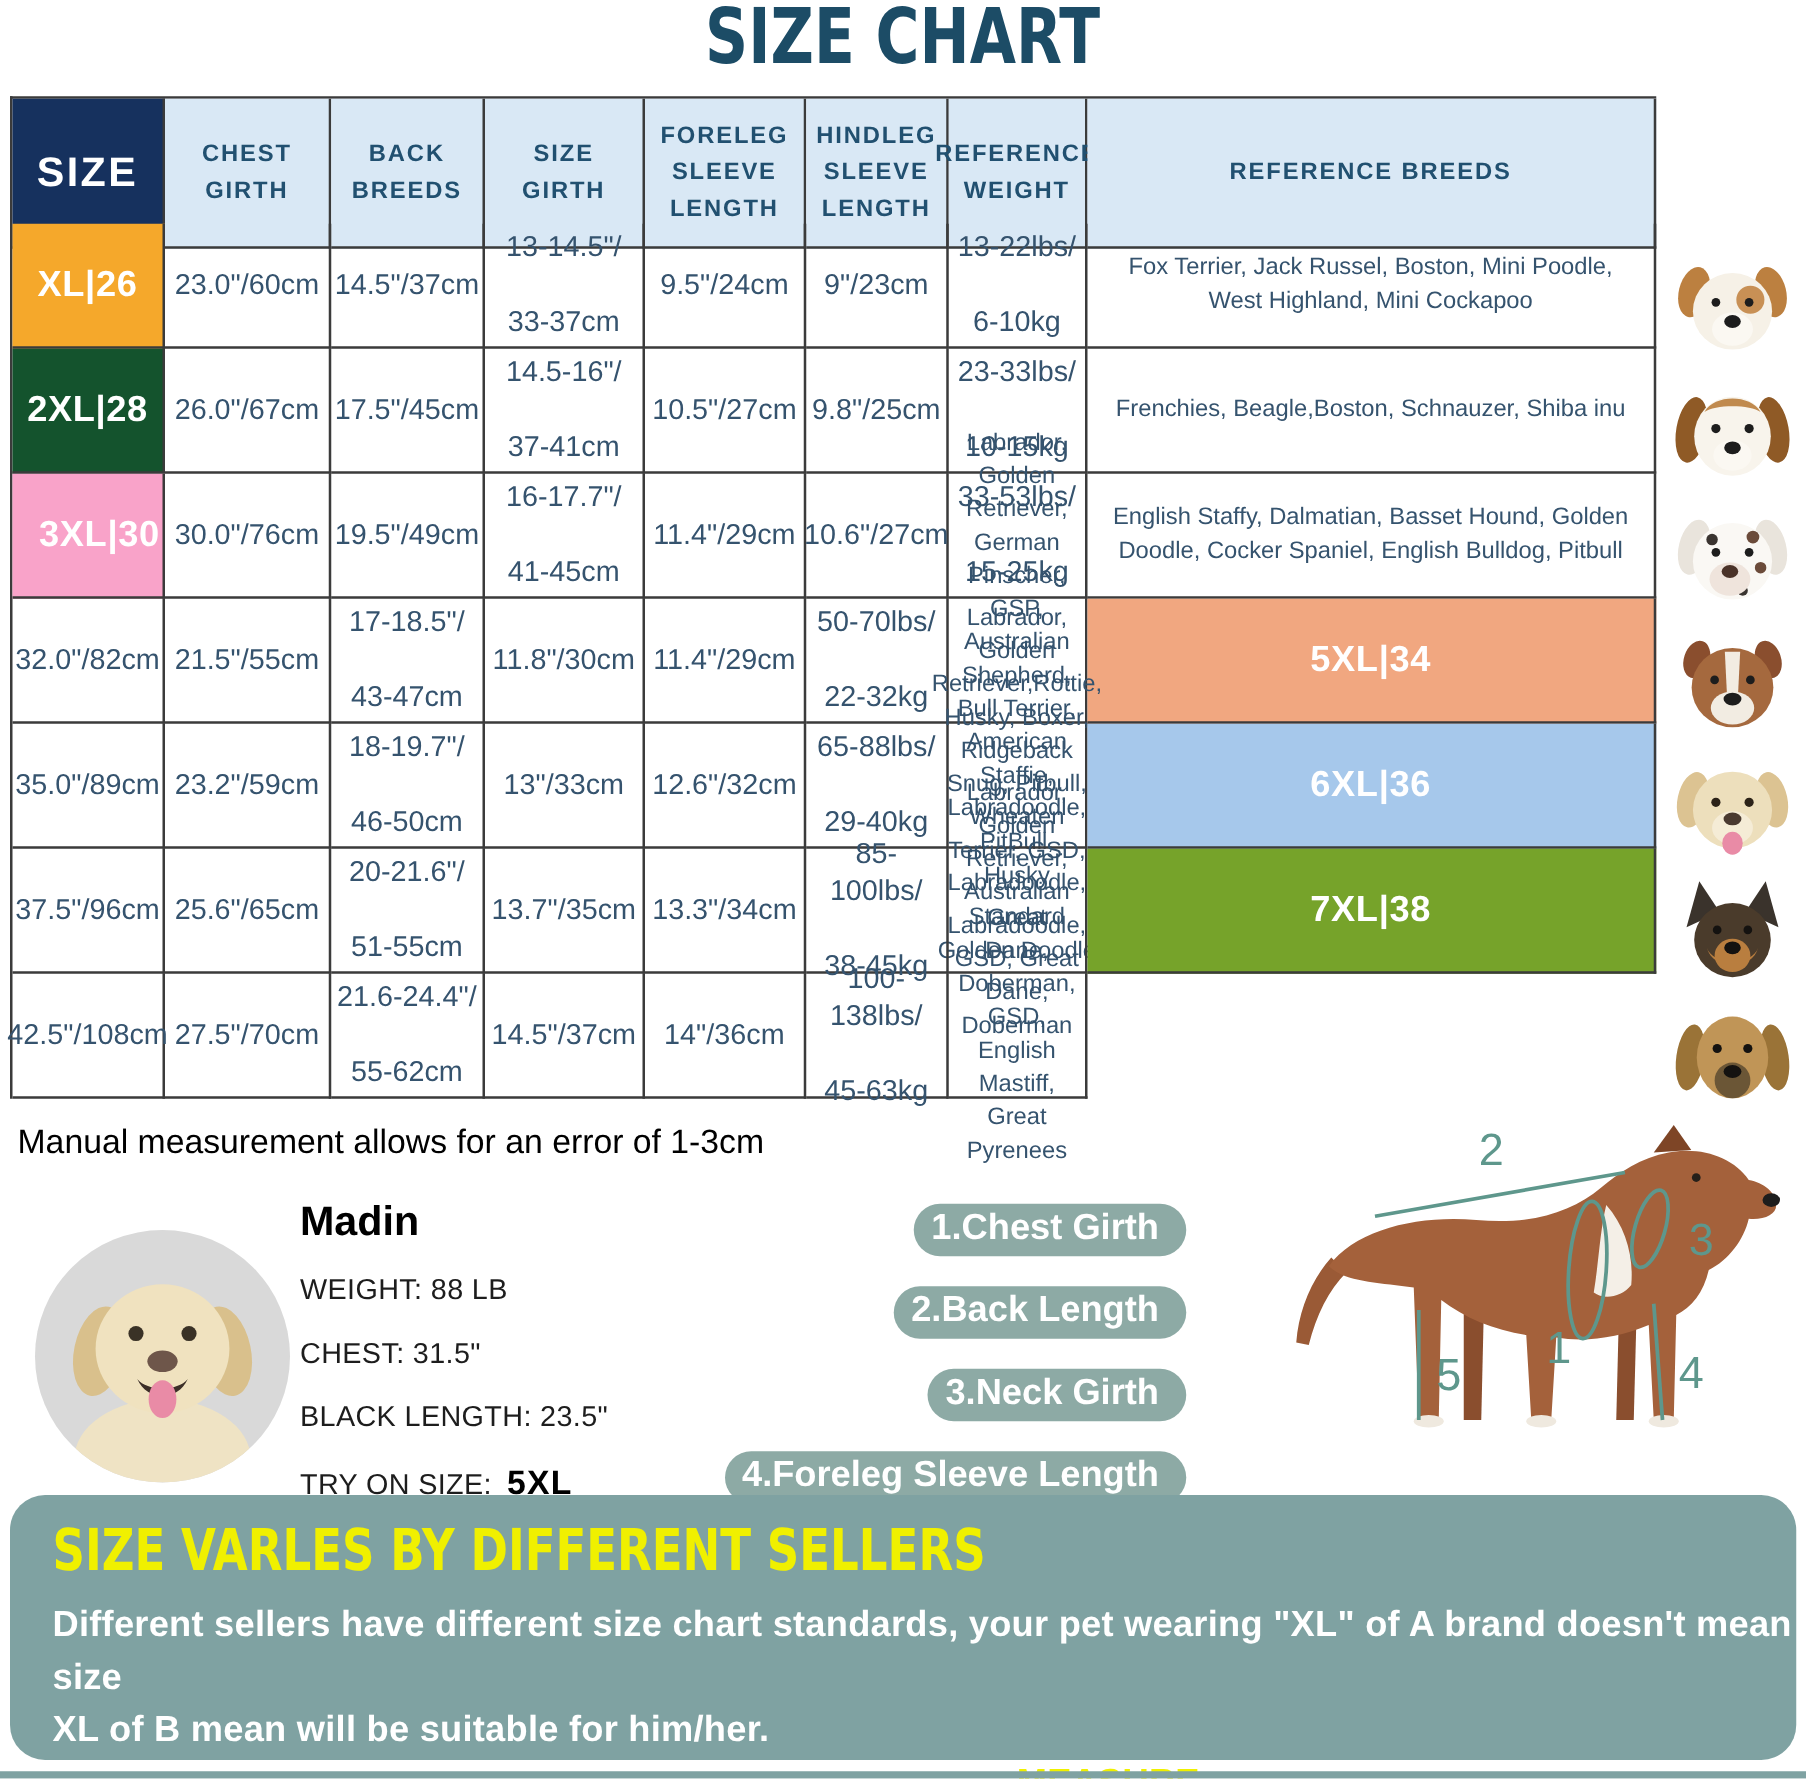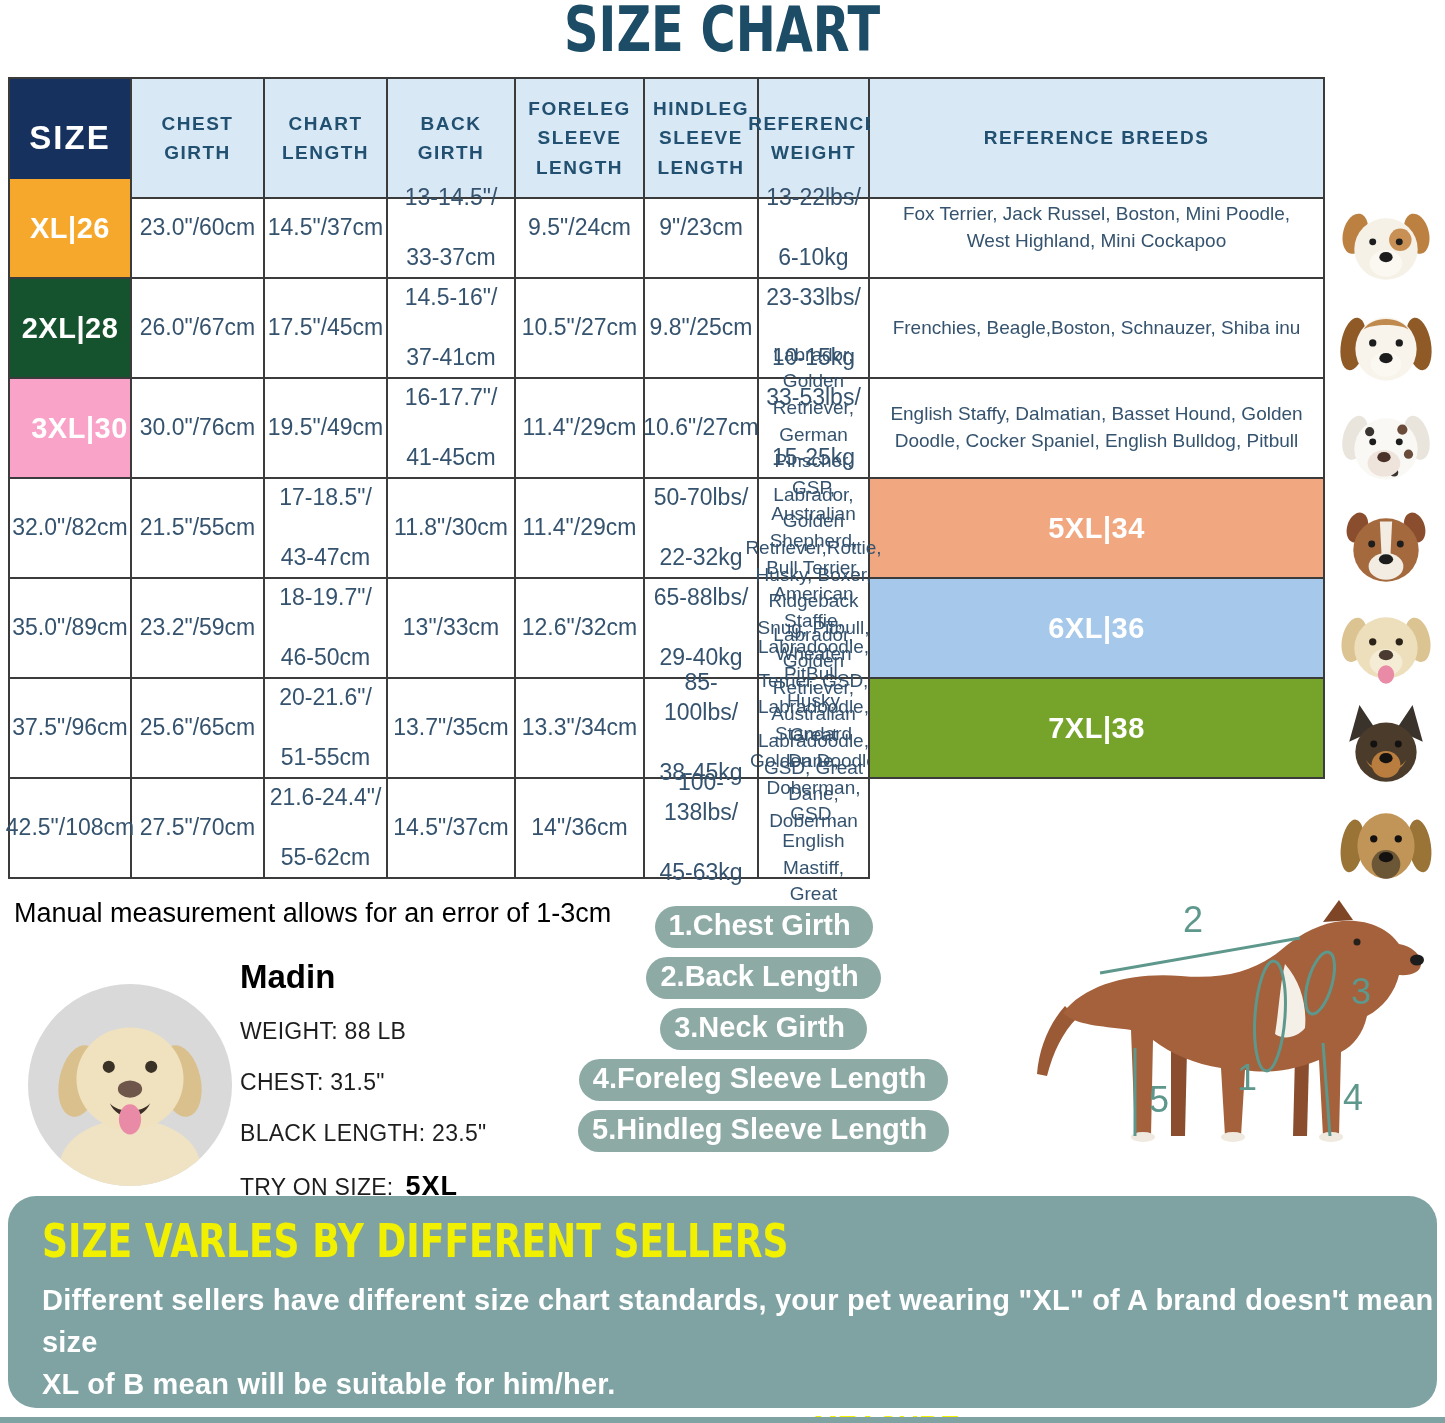--- a/index.html
+++ b/index.html
@@ -73,7 +73,7 @@
 
     <div class="c hdr hdr-size">SIZE</div>
     <div class="c hdr">CHEST GIRTH</div>
-    <div class="c hdr">CHART LENGTH</div>
+    <div class="c hdr">BACK BREEDS</div>
     <div class="c hdr">BACK GIRTH</div>
     <div class="c hdr">FORELEG SLEEVE LENGTH</div>
     <div class="c hdr">HINDLEG SLEEVE LENGTH</div>

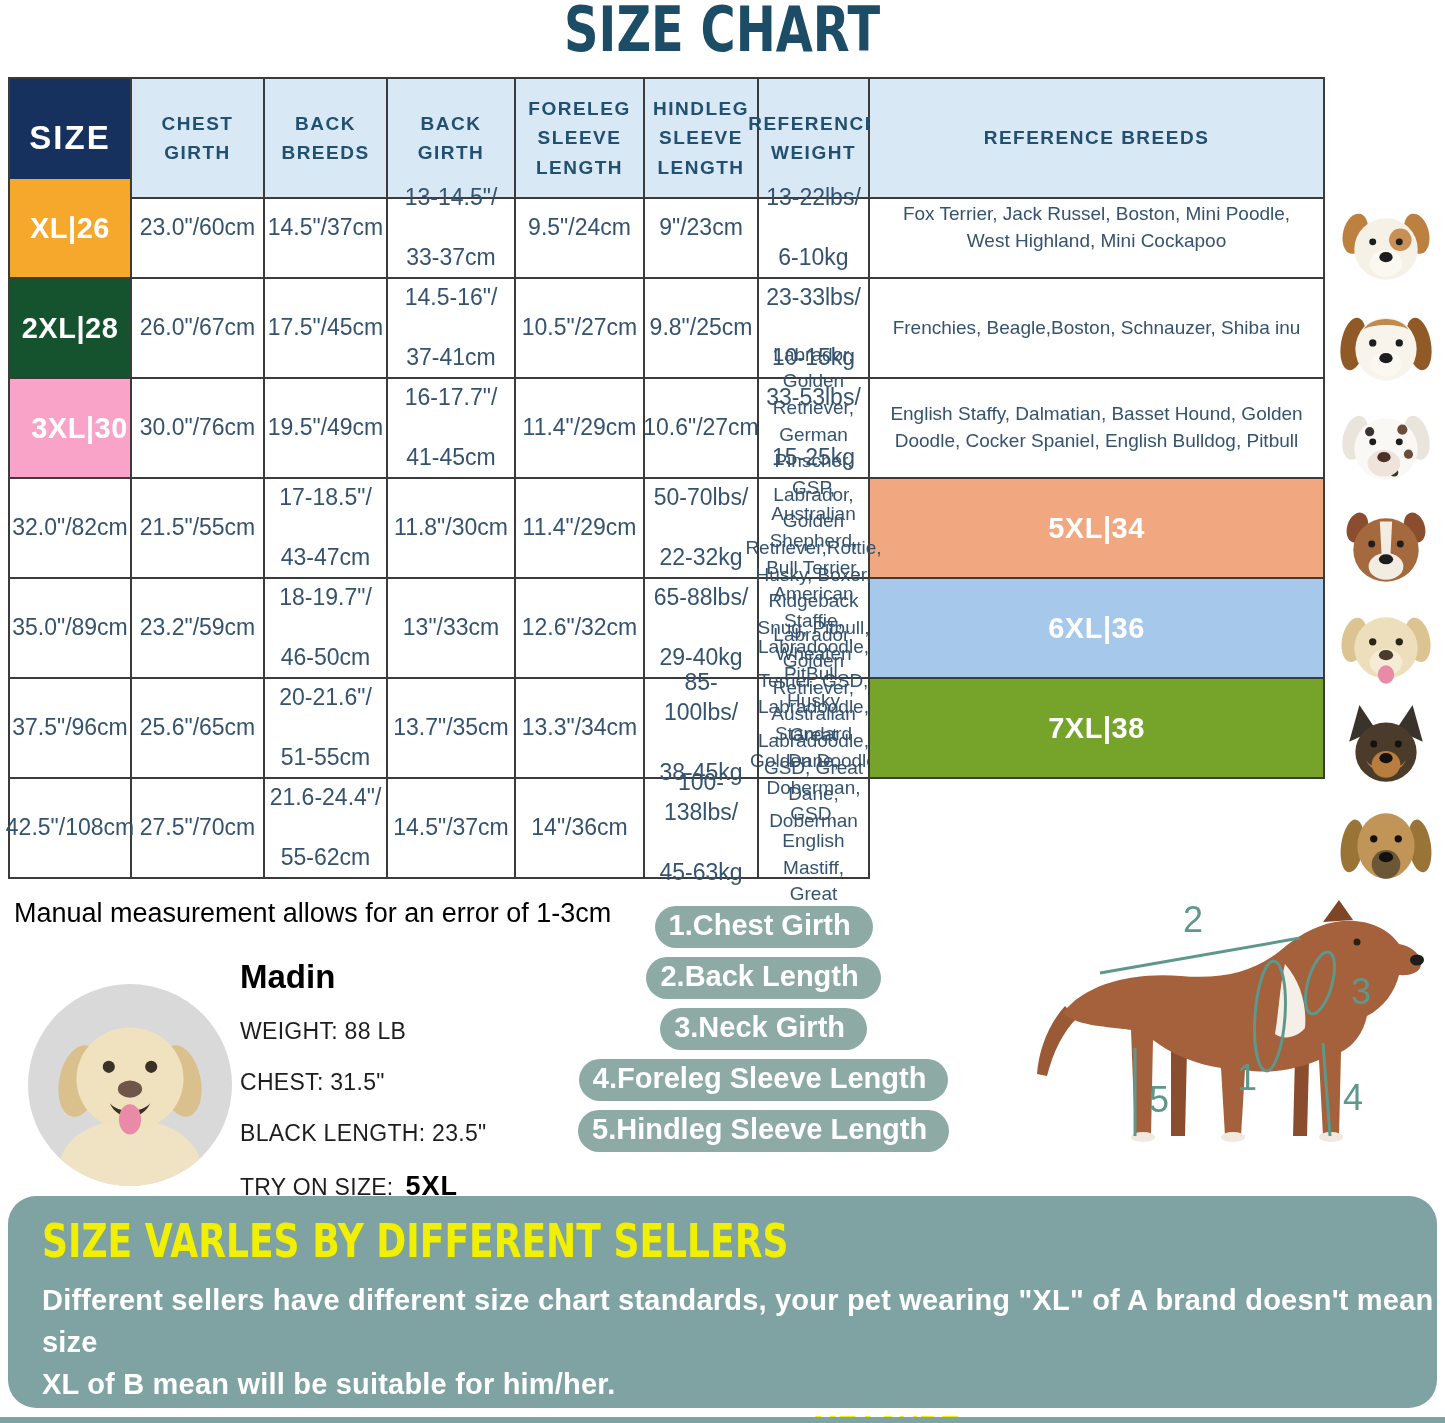--- a/index.html
+++ b/index.html
@@ -74,7 +74,7 @@
     <div class="c hdr hdr-size">SIZE</div>
     <div class="c hdr">CHEST GIRTH</div>
     <div class="c hdr">BACK BREEDS</div>
-    <div class="c hdr">BACK GIRTH</div>
+    <div class="c hdr">SIZE GIRTH</div>
     <div class="c hdr">FORELEG SLEEVE LENGTH</div>
     <div class="c hdr">HINDLEG SLEEVE LENGTH</div>
     <div class="c hdr">REFERENCE WEIGHT</div>

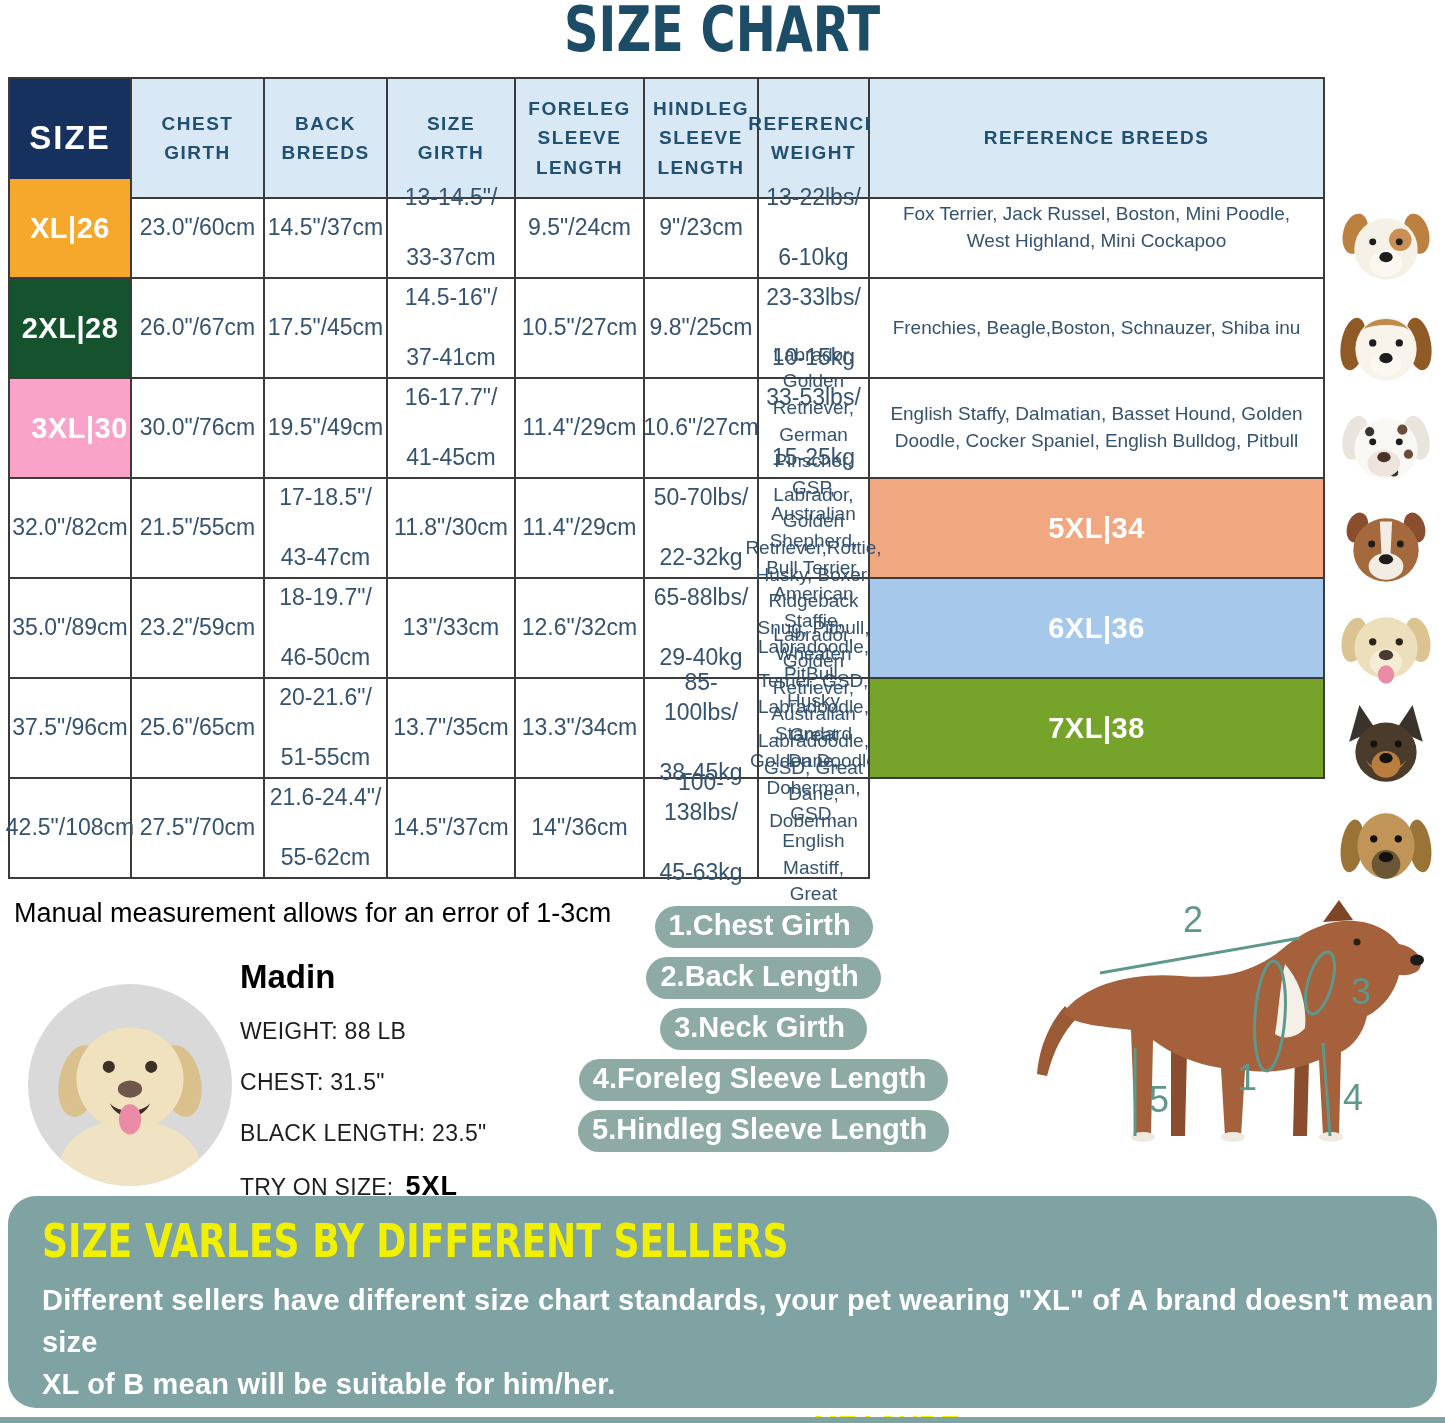--- a/index.html
+++ b/index.html
@@ -43,8 +43,8 @@
   .tryon-size{font-weight:bold;font-size:27px;color:#000;margin-left:12px;letter-spacing:1px;}
 
   
-  .pills{position:absolute;left:578px;top:906px;display:flex;flex-direction:column;
-    align-items:center;gap:9px;}
+  .pills{position:absolute;left:578px;top:963px;display:flex;flex-direction:column;
+    align-items:flex-end;gap:24px;}
   .pill{background:#8DAAA5;color:#fff;font-weight:bold;font-size:29px;
     padding:3px 22px 6px 14px;border-radius:24px;white-space:nowrap;}
 

